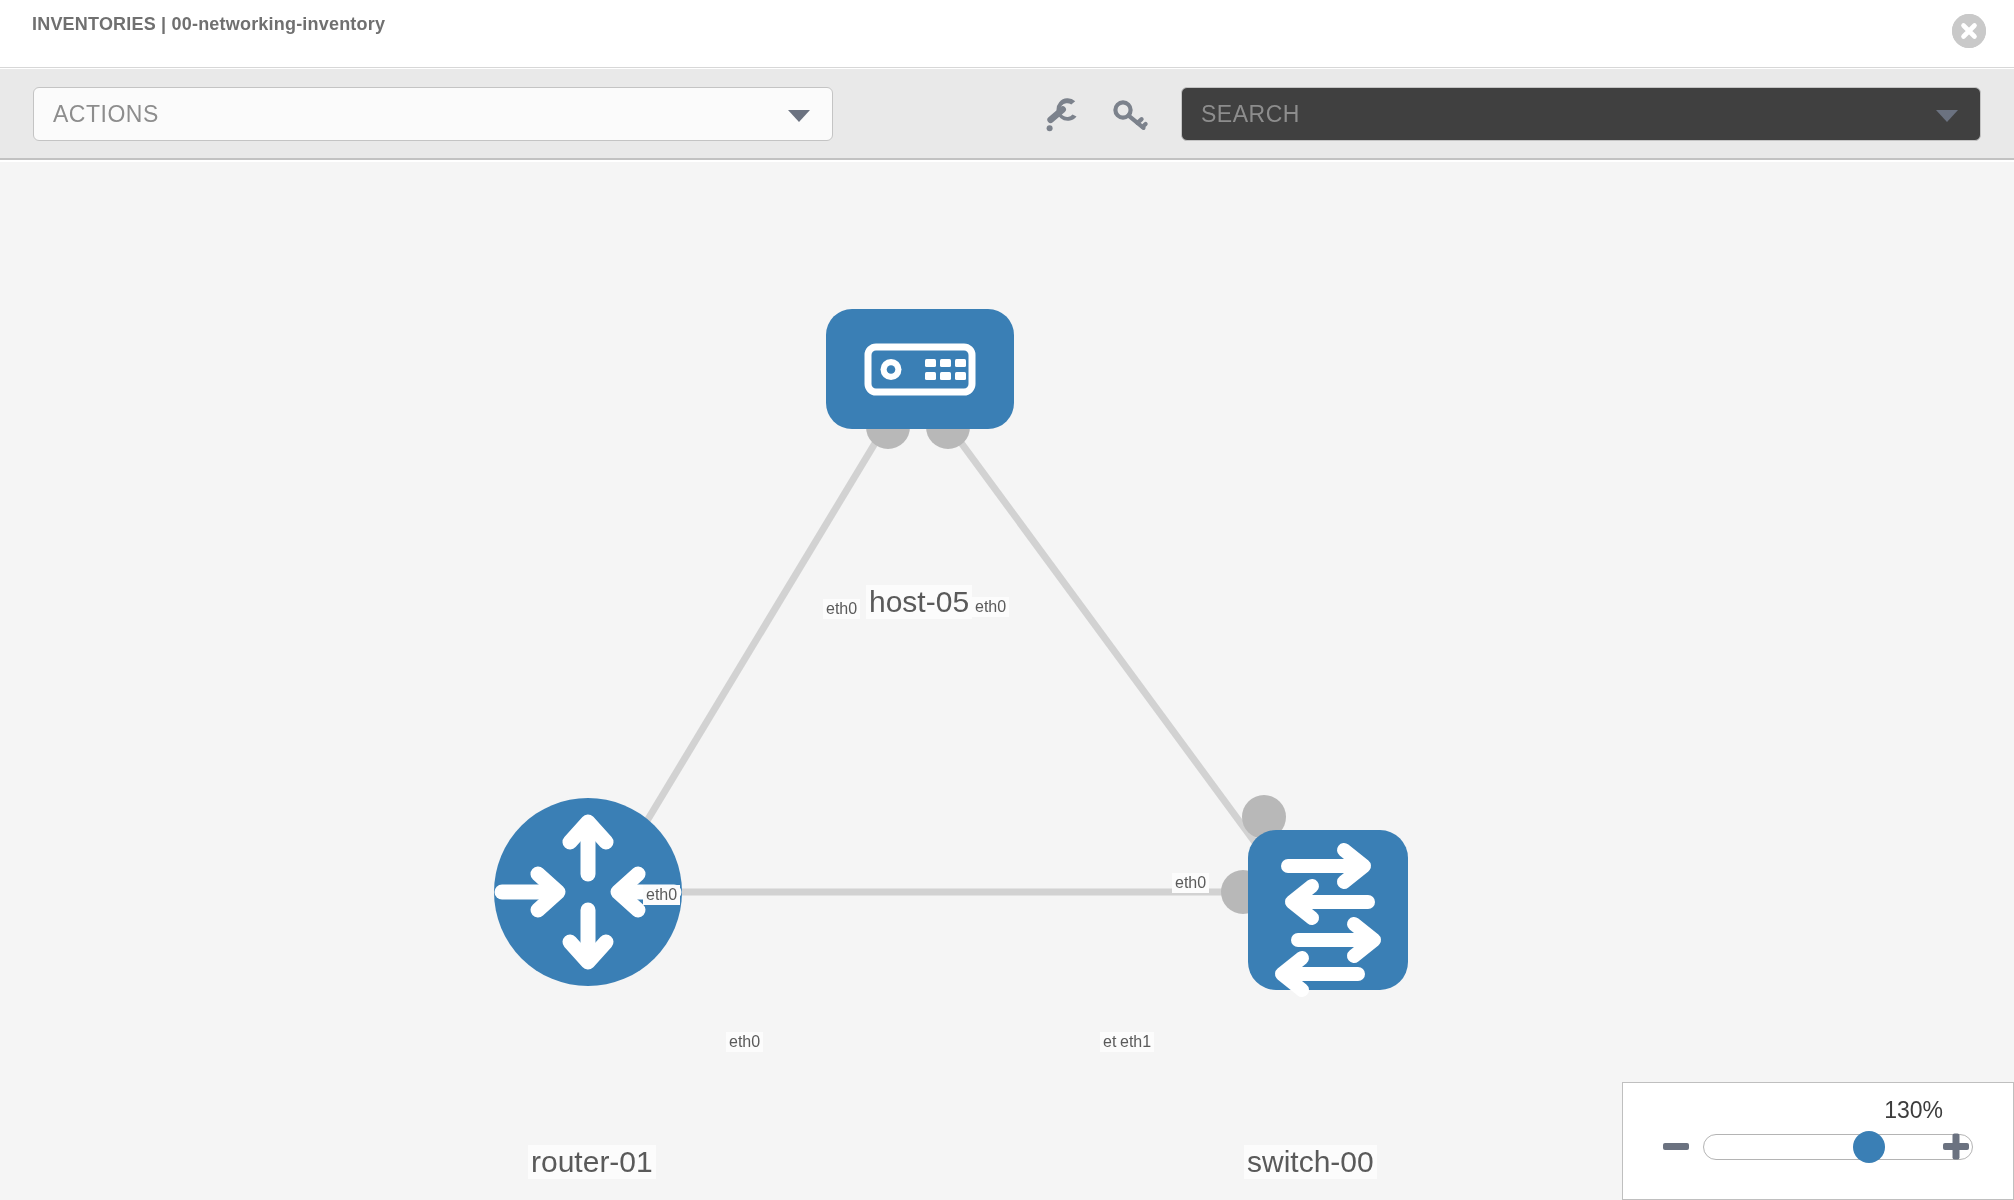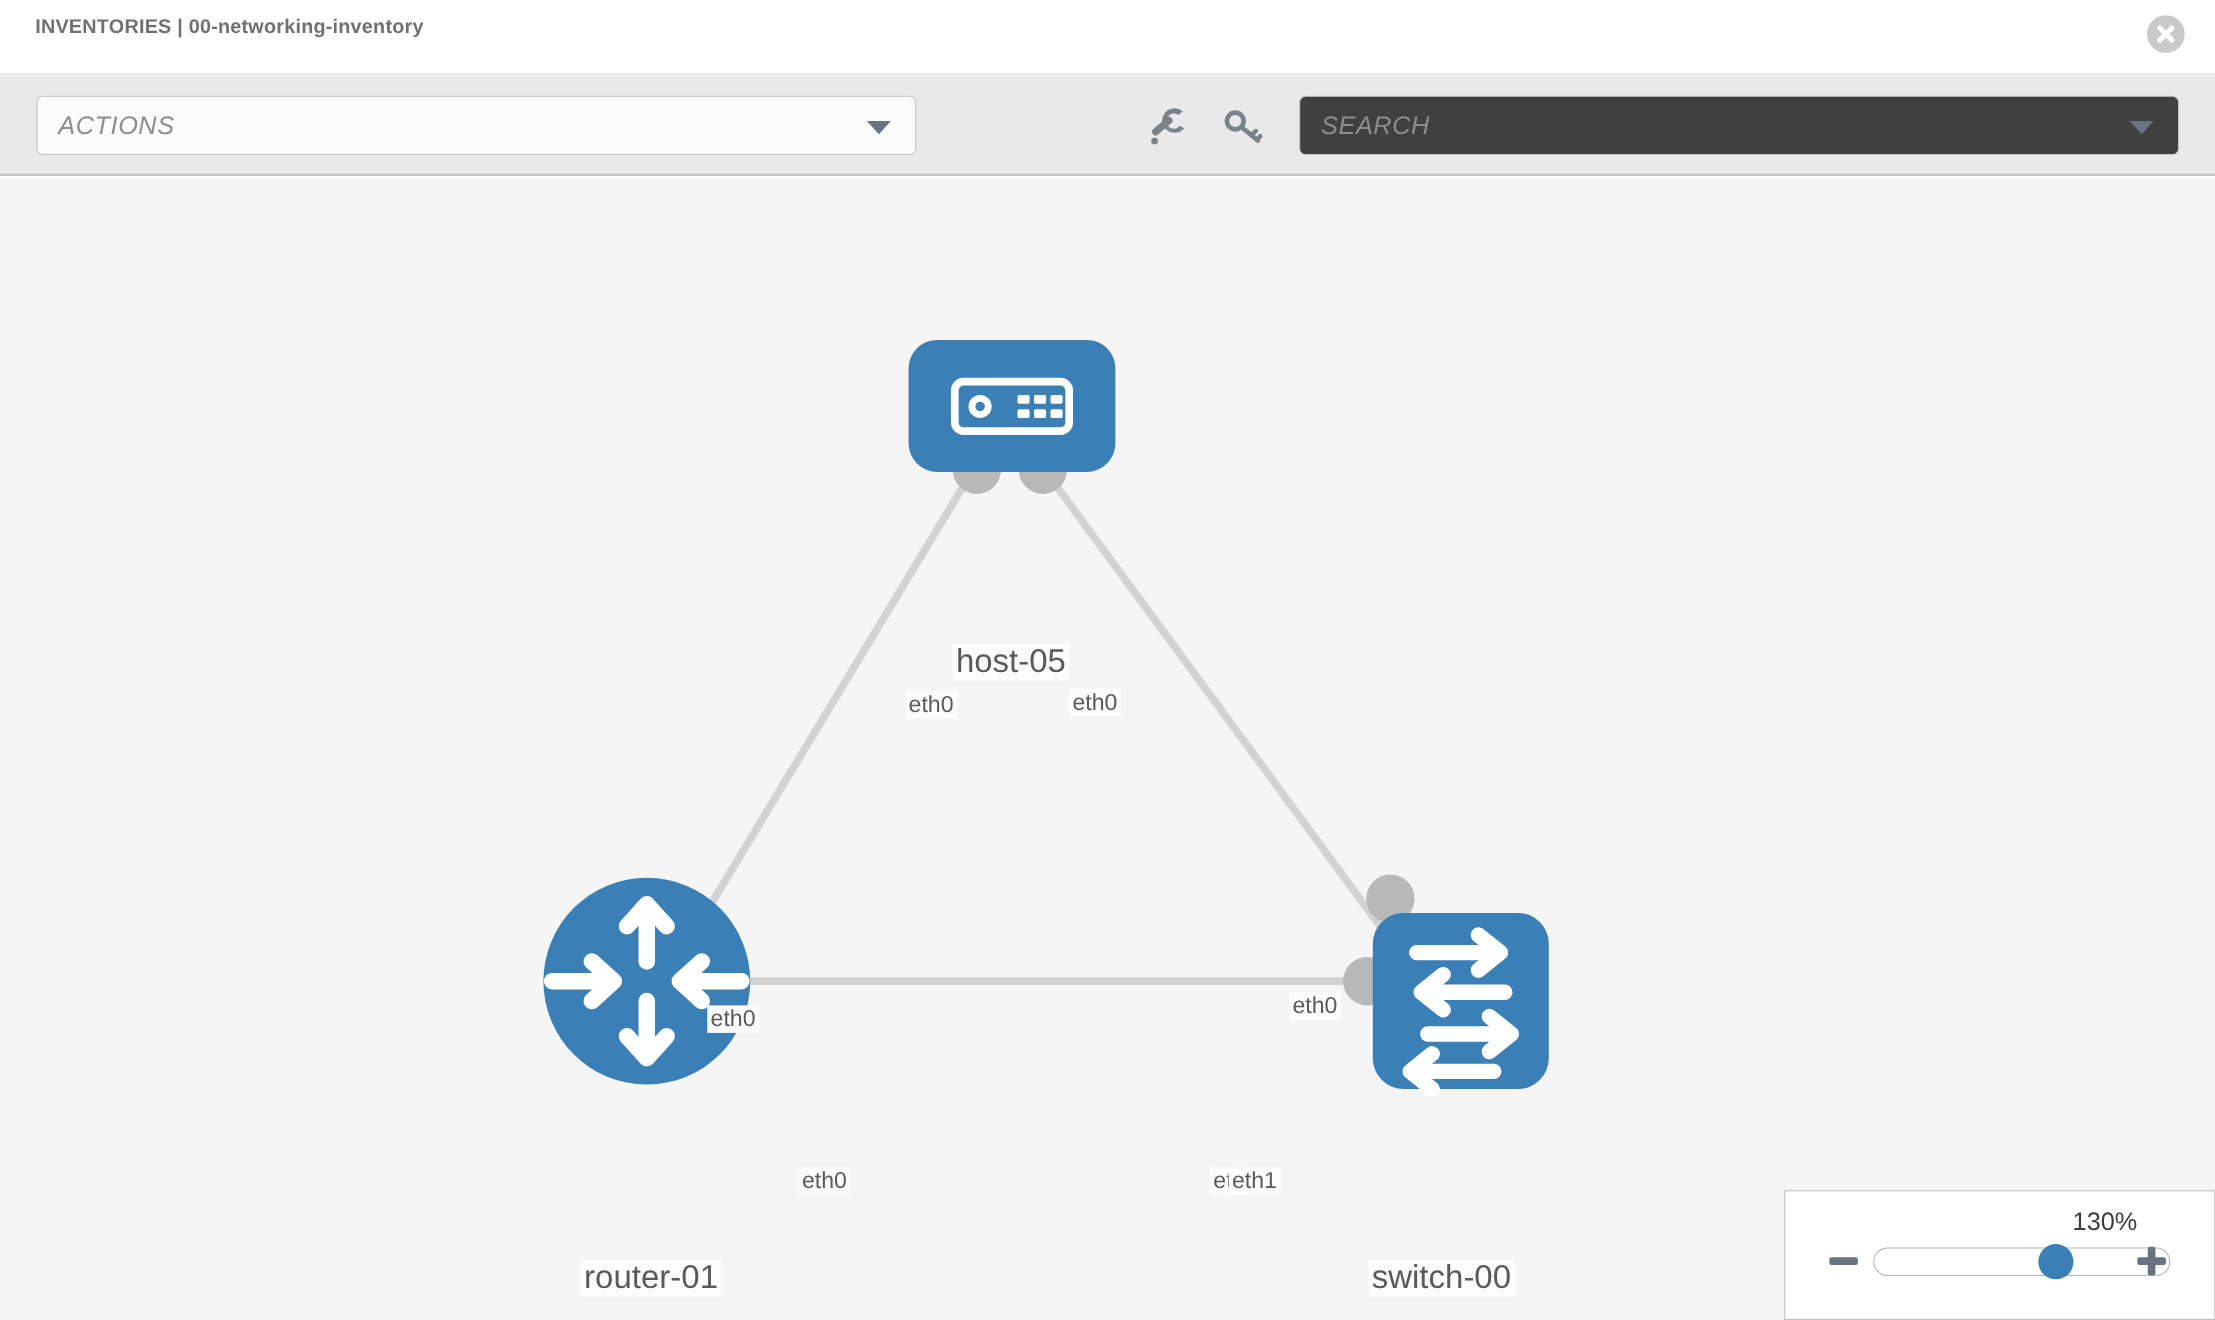--- a/index.html
+++ b/index.html
@@ -53,7 +53,6 @@
     width: 2014px; height: 91px;
     background: #e9e9e9;
     border-bottom: 2px solid #c2c2c2;
-    font-style: italic;
   }
   .actions-select {
     position: absolute;

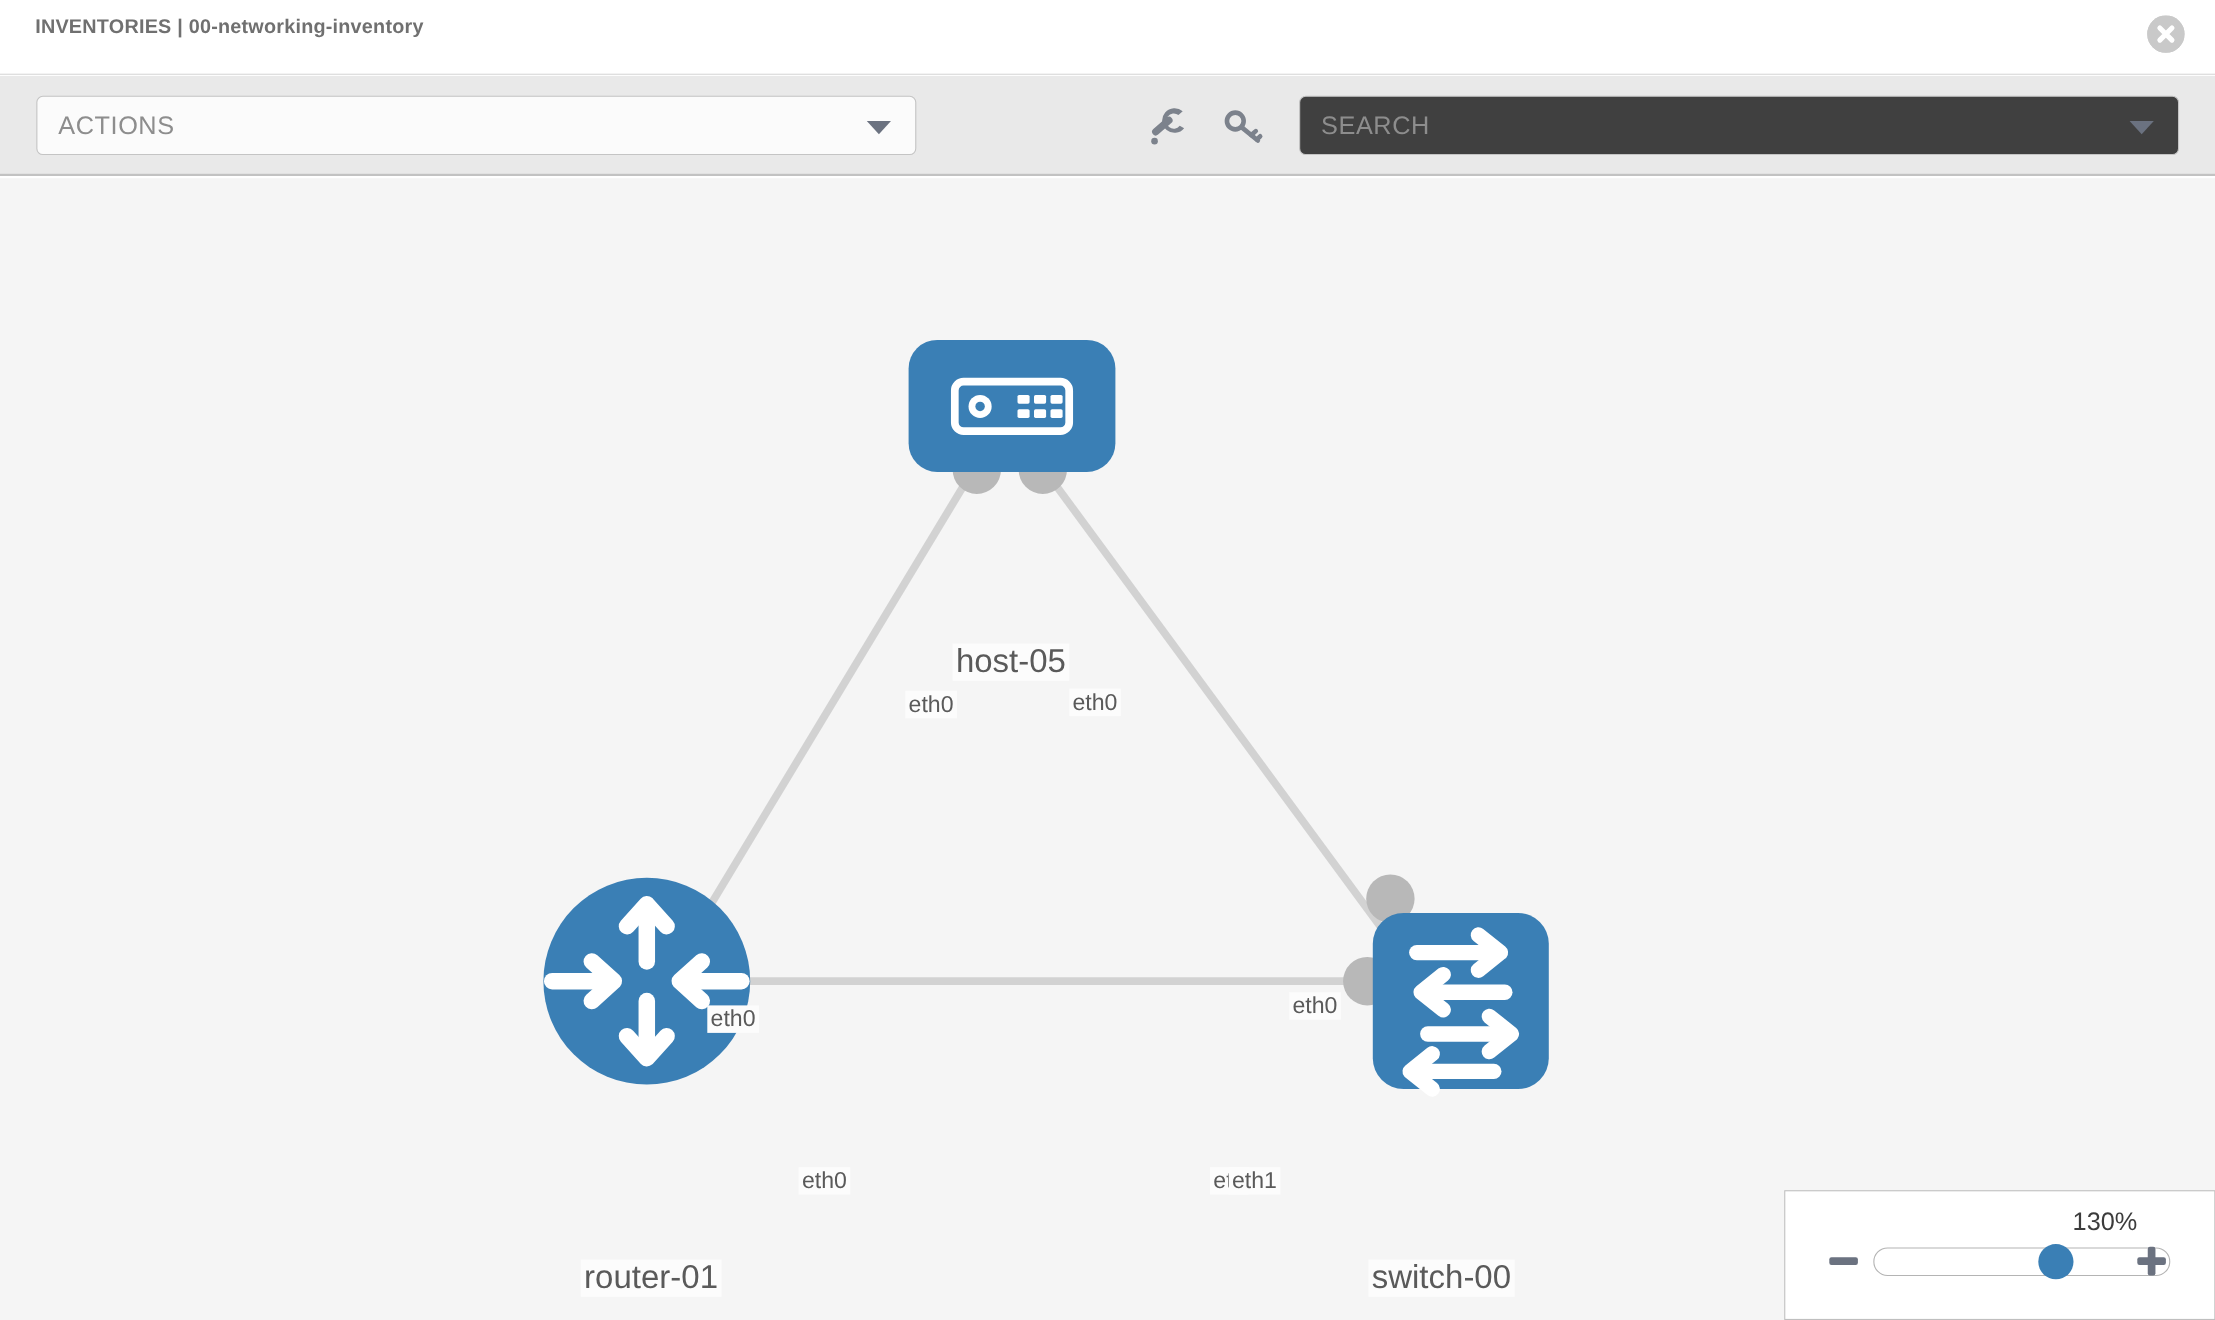--- a/index.html
+++ b/index.html
@@ -134,9 +134,8 @@
     padding: 2px 3px;
   }
   .edge-label {
-    font-size: 21px;
+    font-size: 16px;
     padding: 2px 3px;
-    margin-top: 29px;
   }
 
   

